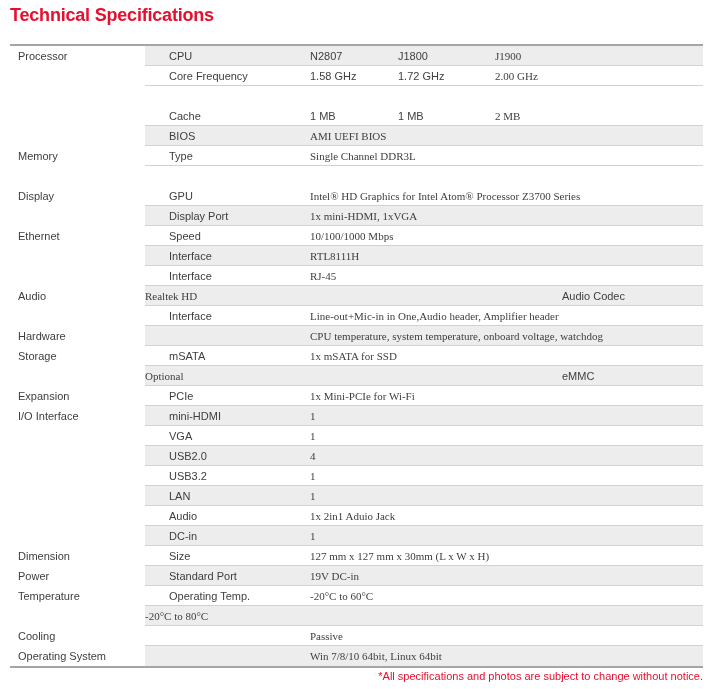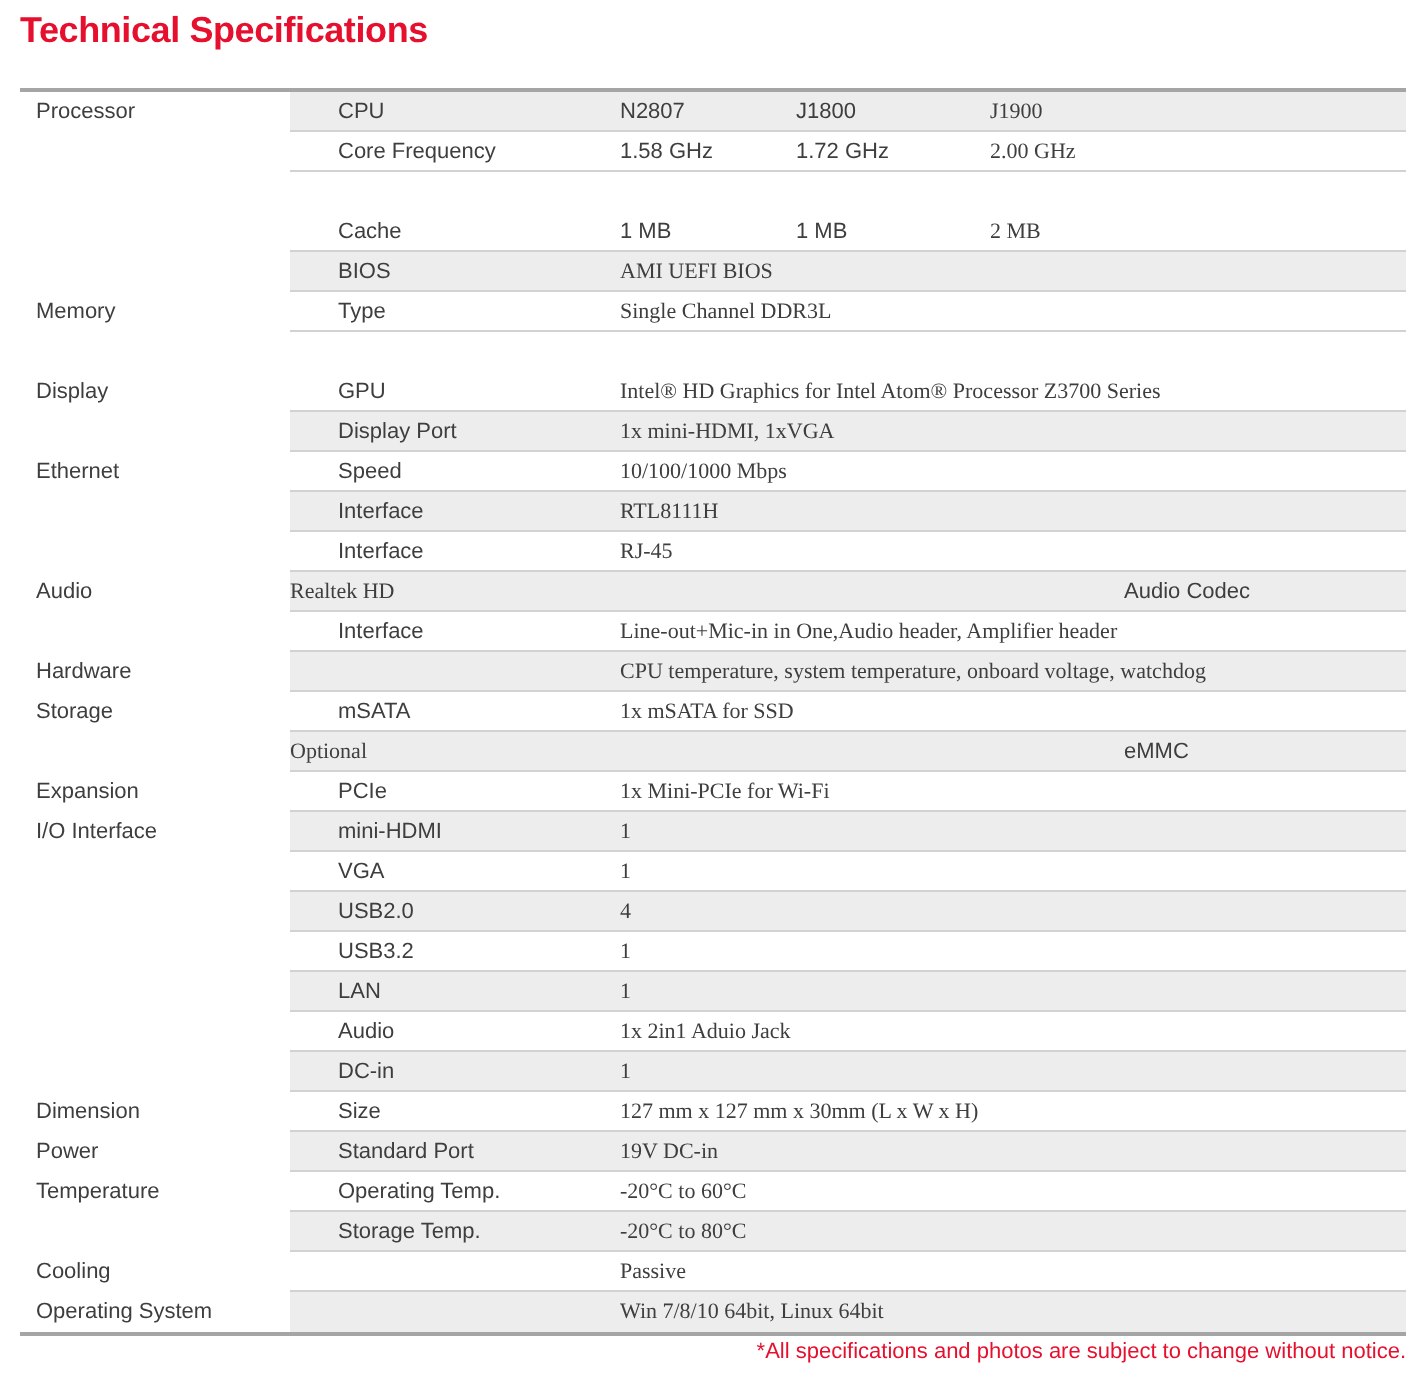--- a/index.html
+++ b/index.html
@@ -270,7 +270,6 @@
       <div class="row shaded">
         <div class="cell cat"></div>
         <div class="rest">
-          <div class="cell attr">Storage Temp.</div>
           <div class="cell val-full">-20°C to 80°C</div>
         </div>
       </div>

